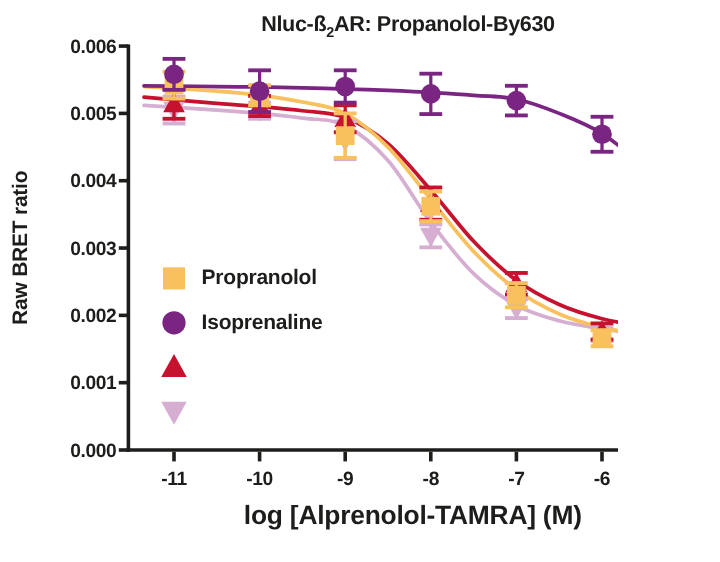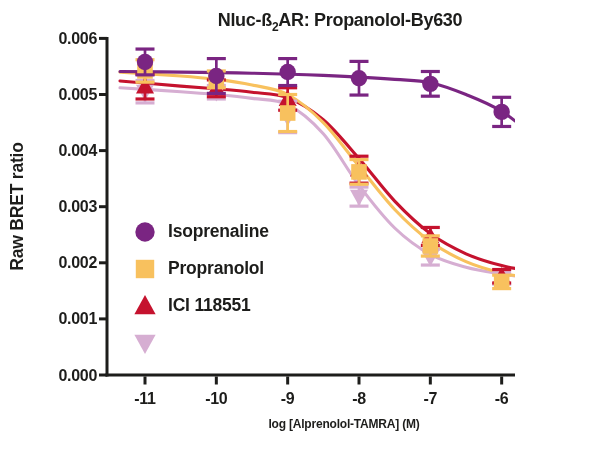--- a/index.html
+++ b/index.html
@@ -194,18 +194,18 @@
       <div class="legend-row">
         <span class="legend-marker">
           <svg width="26" height="24">
+            <rect x="3.796000000000001" y="2.796000000000001" width="18.407999999999998" height="18.407999999999998" fill="#F8C15E"></rect>
+          </svg>
+        </span>
+        <span class="legend-label">Propranolol</span>
+      </div>
+      <div class="legend-row">
+        <span class="legend-marker">
+          <svg width="26" height="24">
             <circle cx="13" cy="12" r="9.675999999999998" fill="#7A2582"></circle>
           </svg>
         </span>
         <span class="legend-label">Isoprenaline</span>
-      </div>
-      <div class="legend-row">
-        <span class="legend-marker">
-          <svg width="26" height="24">
-            <rect x="3.796000000000001" y="2.796000000000001" width="18.407999999999998" height="18.407999999999998" fill="#F8C15E"></rect>
-          </svg>
-        </span>
-        <span class="legend-label">Propranolol</span>
       </div>
       <div class="legend-row">
         <span class="legend-marker">

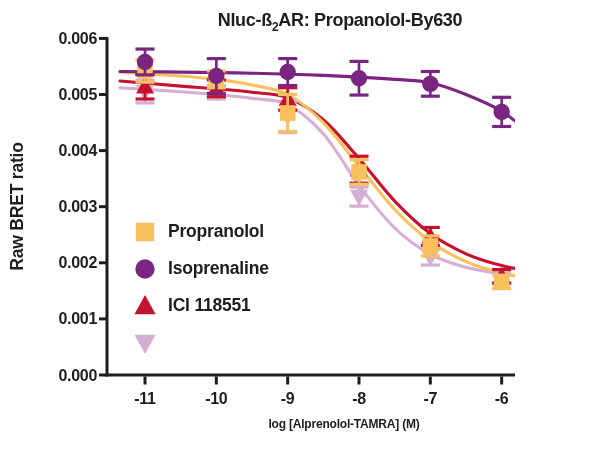--- a/index.html
+++ b/index.html
@@ -213,7 +213,6 @@
             <path d="M13,1.0259999999999998 L23.619999999999997,20.142 L2.380000000000001,20.142 Z" fill="#C5122E"></path>
           </svg>
         </span>
-        <span class="legend-label">ICI 118551</span>
       </div>
       <div class="legend-row">
         <span class="legend-marker">

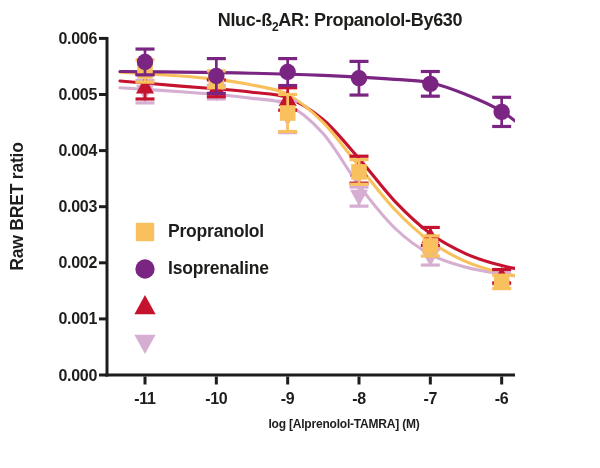--- a/index.html
+++ b/index.html
@@ -19,7 +19,7 @@
   }
   .xlabel {
     position:absolute; top:417px; left:107px; width:474px; text-align:center;
-    font-size:12px; font-weight:bold; color:#1d1d1b; letter-spacing:-0.2px;
+    font-size:22px; font-weight:bold; color:#1d1d1b; letter-spacing:-0.2px;
   }
   svg.plot { position:absolute; left:0; top:0; }
   .legend {

